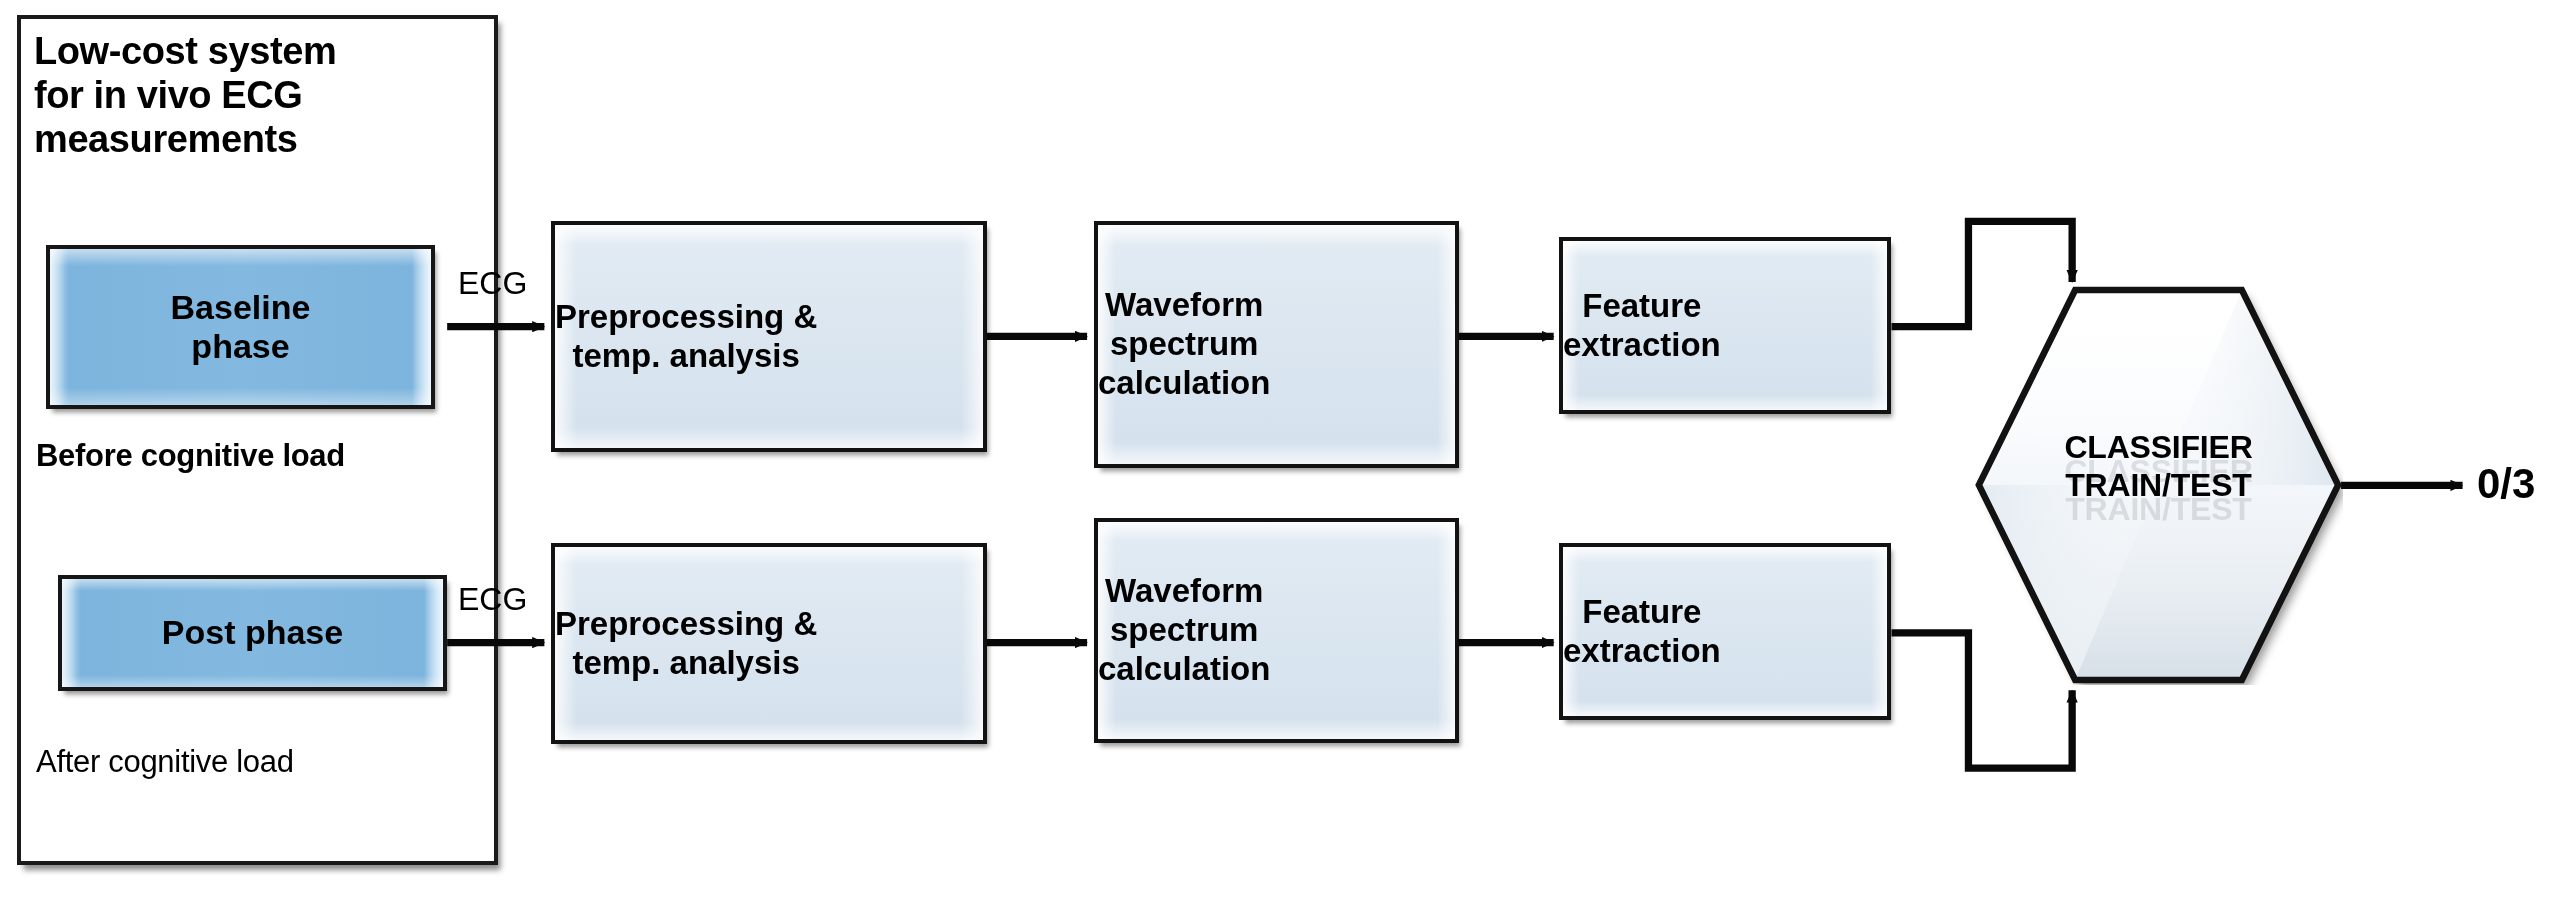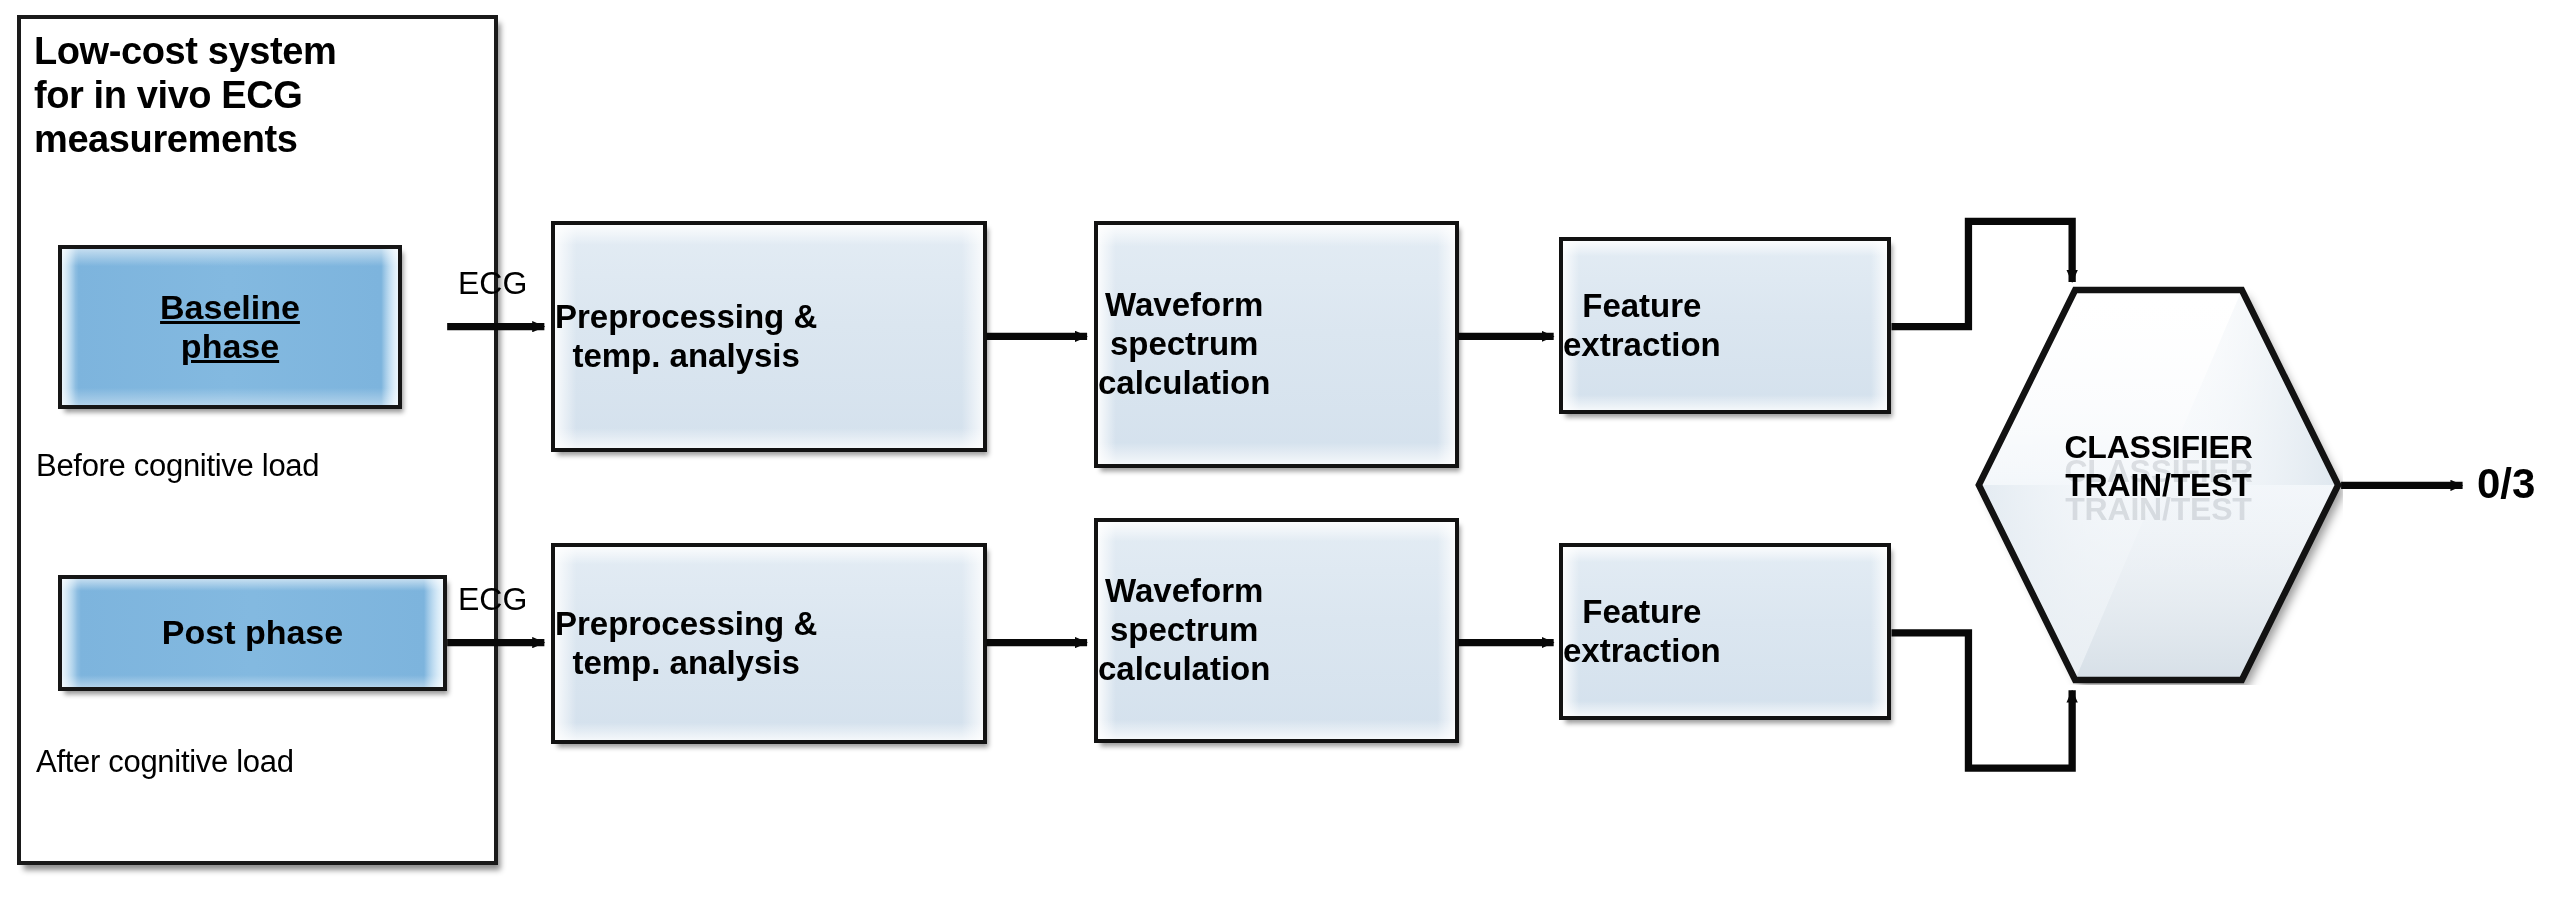--- a/index.html
+++ b/index.html
@@ -95,7 +95,7 @@
 for in vivo ECG
 measurements</div>
 
-  <div class="phase-box" style="left:58px;top:245px;width:344px;height:164px;text-decoration:underline;">
+  <div class="phase-box" style="left:46px;top:245px;width:389px;height:164px;">
     <span class="inner-bevel"></span>
     <span class="phase-label">Baseline
 phase</span>

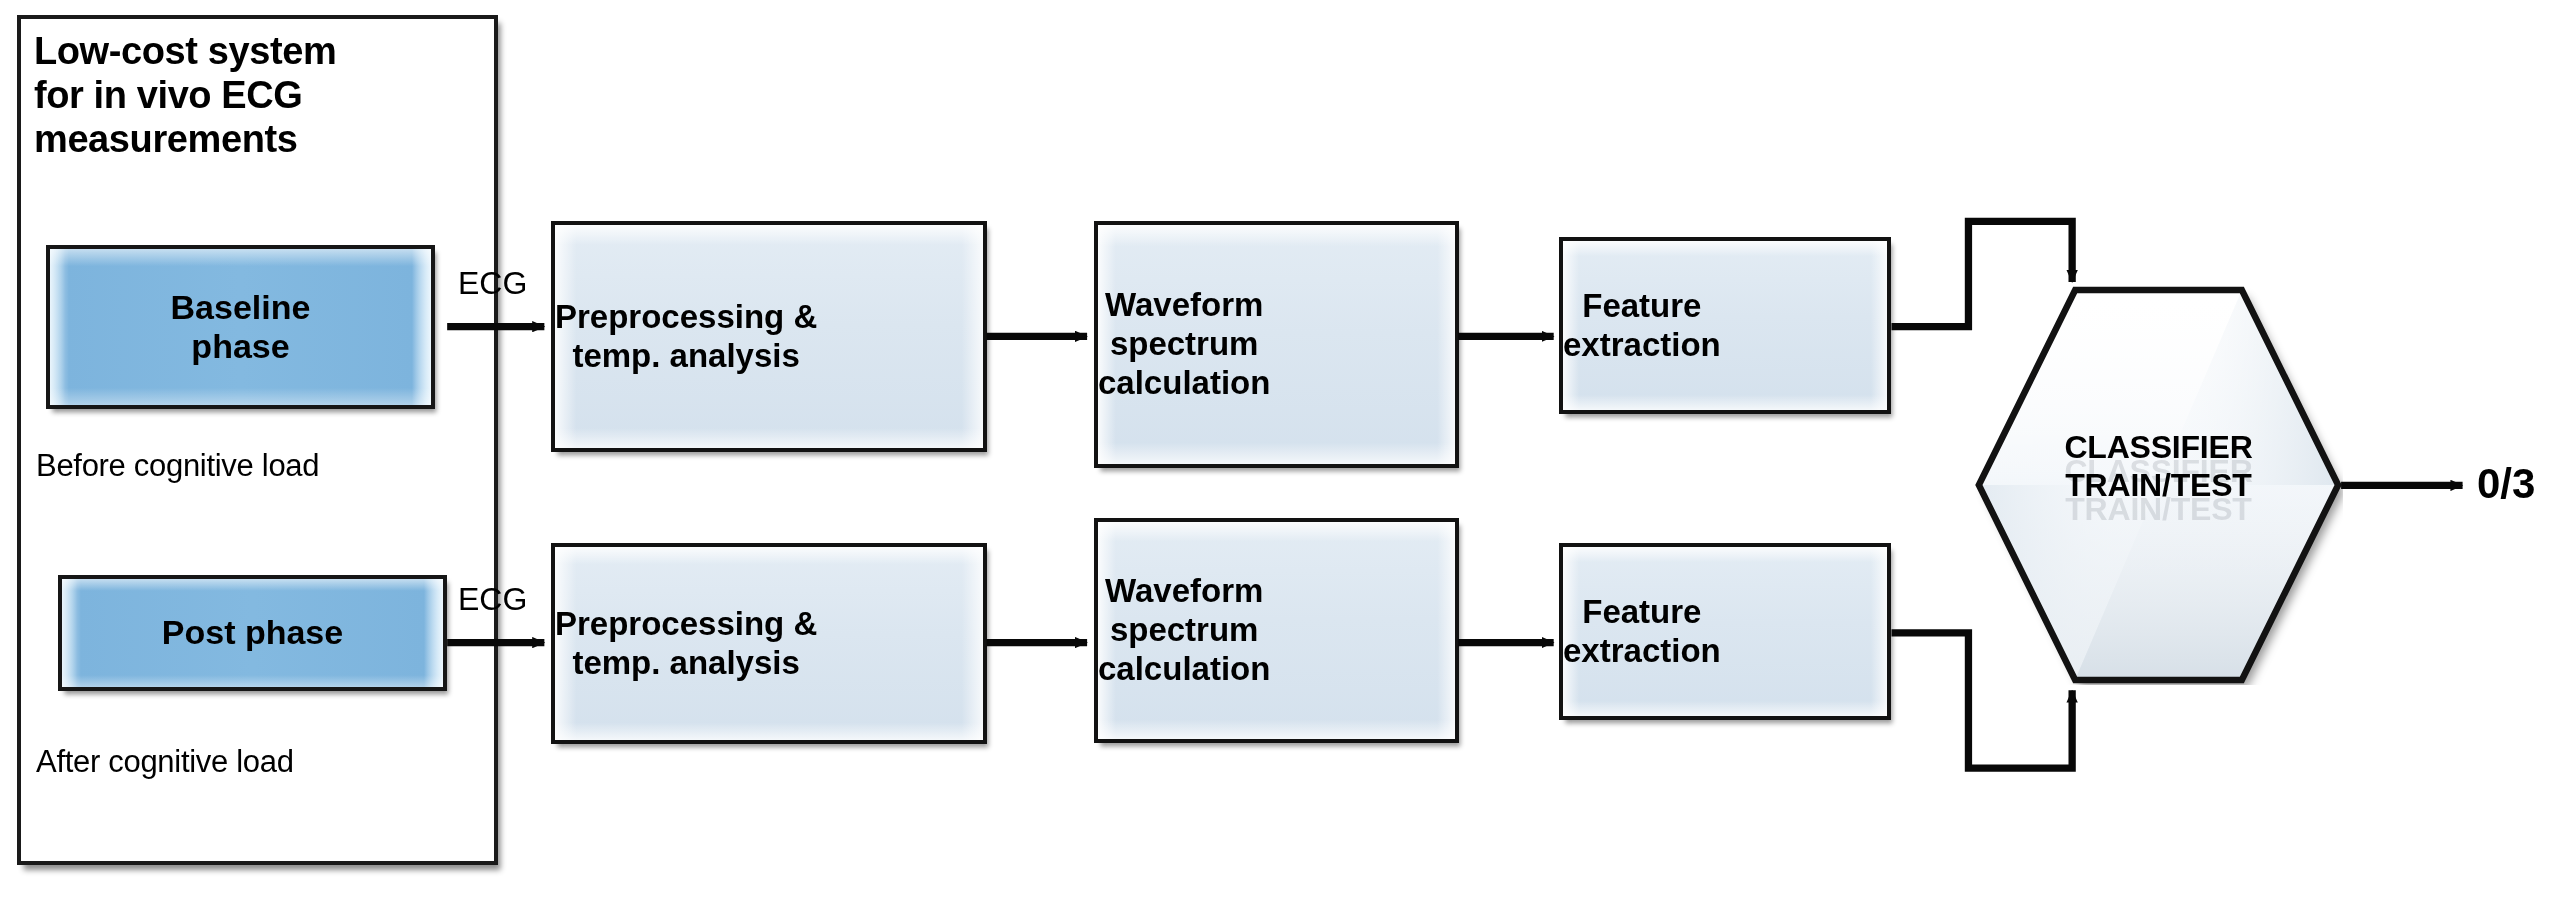--- a/index.html
+++ b/index.html
@@ -100,7 +100,7 @@
     <span class="phase-label">Baseline
 phase</span>
   </div>
-  <div class="caption" style="left:36px;top:449px;">Before cognitive load</div>
+  <div class="caption" style="left:36px;top:439px;font-weight:bold;">Before cognitive load</div>
 
   <div class="proc-box" style="left:551px;top:221px;width:436px;height:231px;">
     <span class="inner-bevel"></span>

